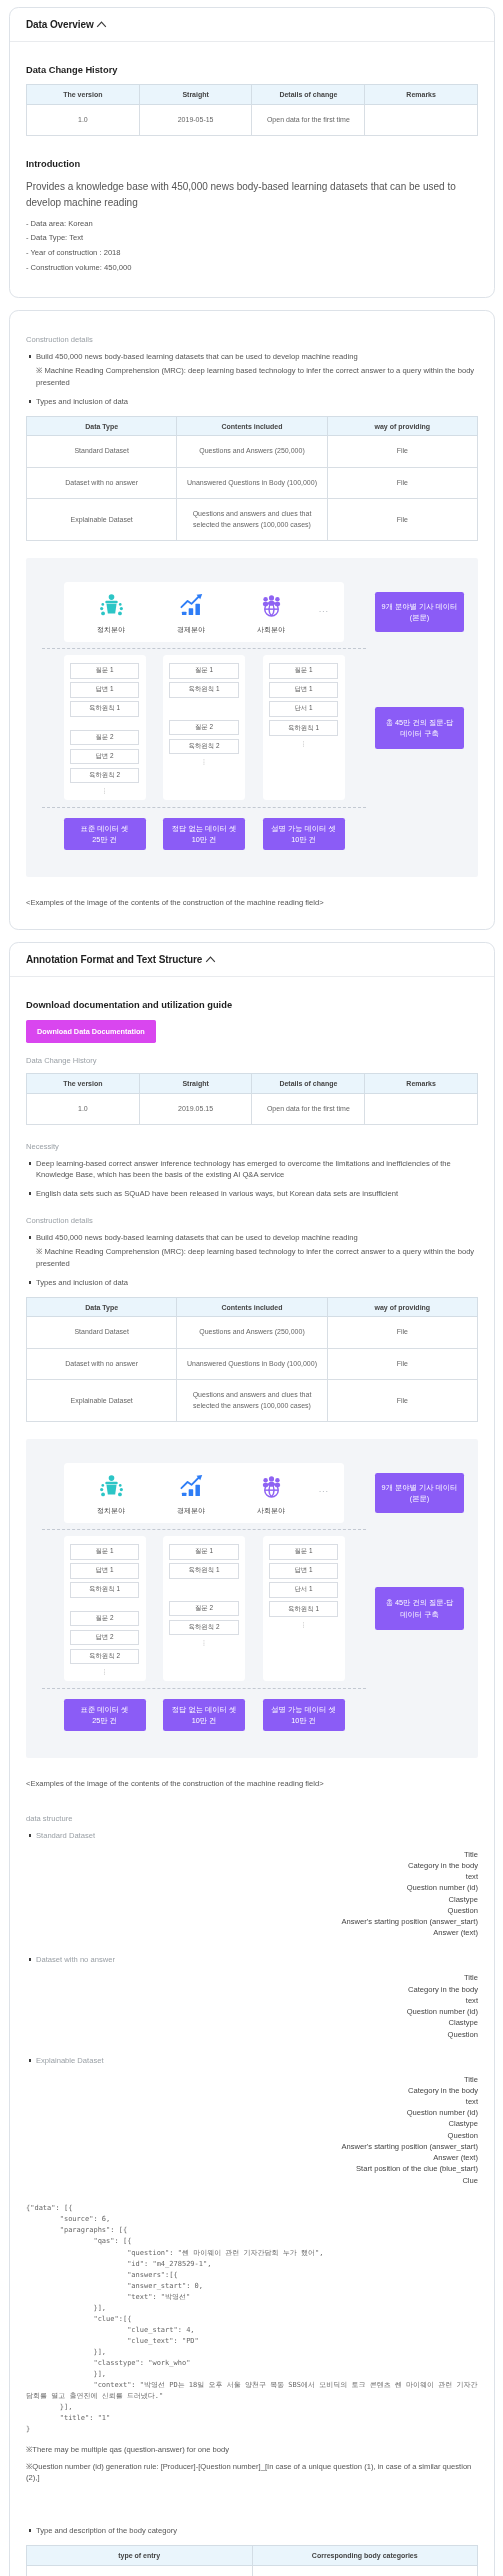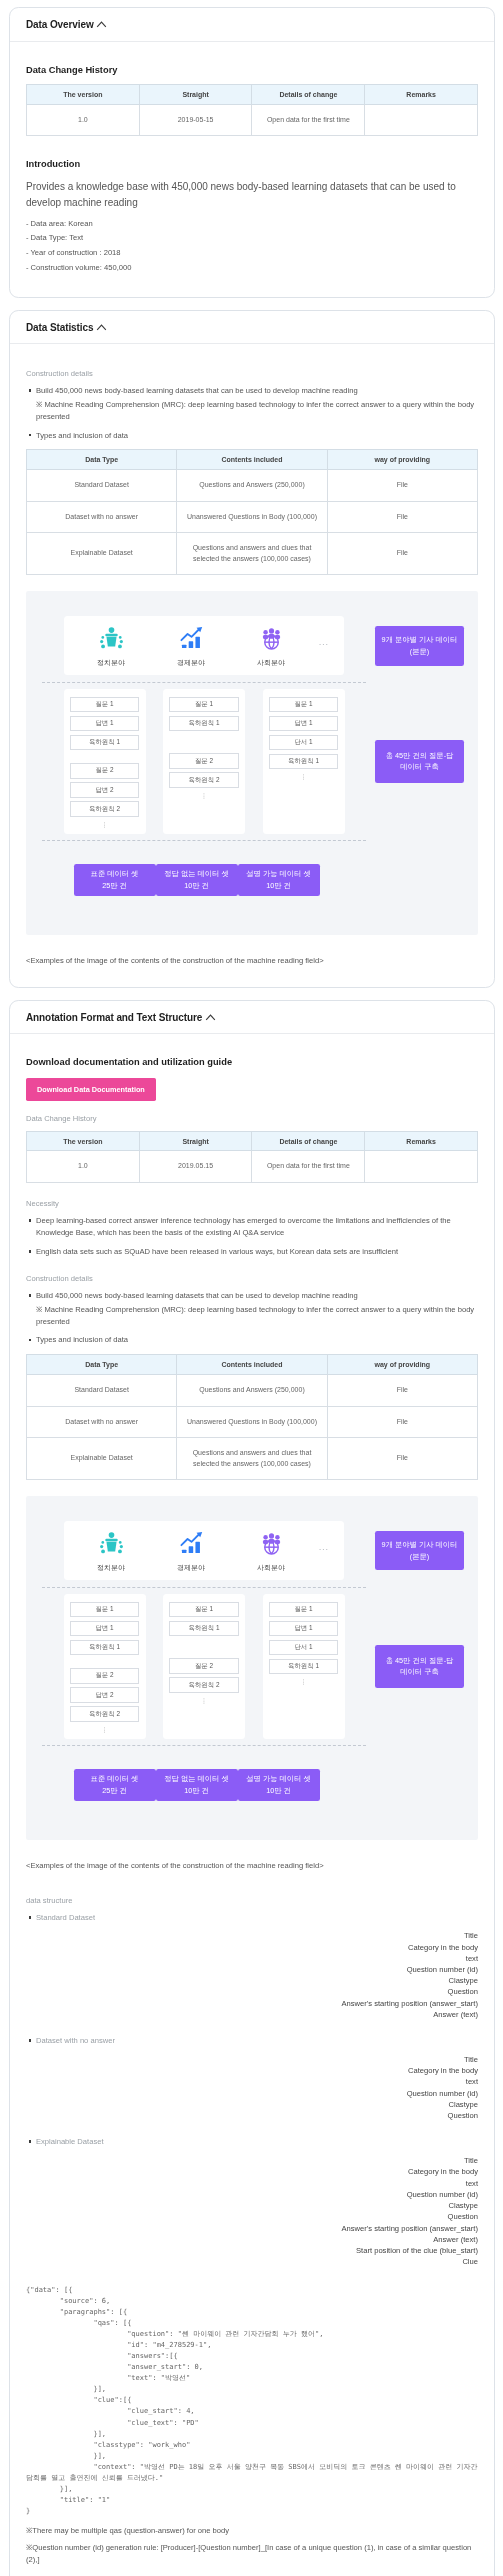--- a/index.html
+++ b/index.html
@@ -109,16 +109,6 @@
 </div>
 
 <div class="card">
-  <div class="card-header">
-    <span class="card-title">Data Statistics</span>
-    <button class="chev-btn">
-      <span>
-        <svg width="11" height="7" viewBox="0 0 19 12">
-            <polyline points="2,10 9.5,2 17,10" fill="none" stroke="#3c3c3c" stroke-width="2"></polyline>
-          </svg>
-      </span>
-    </button>
-  </div>
   <div class="card-body" style="padding-top:8.2px">
     <div>
   <div>

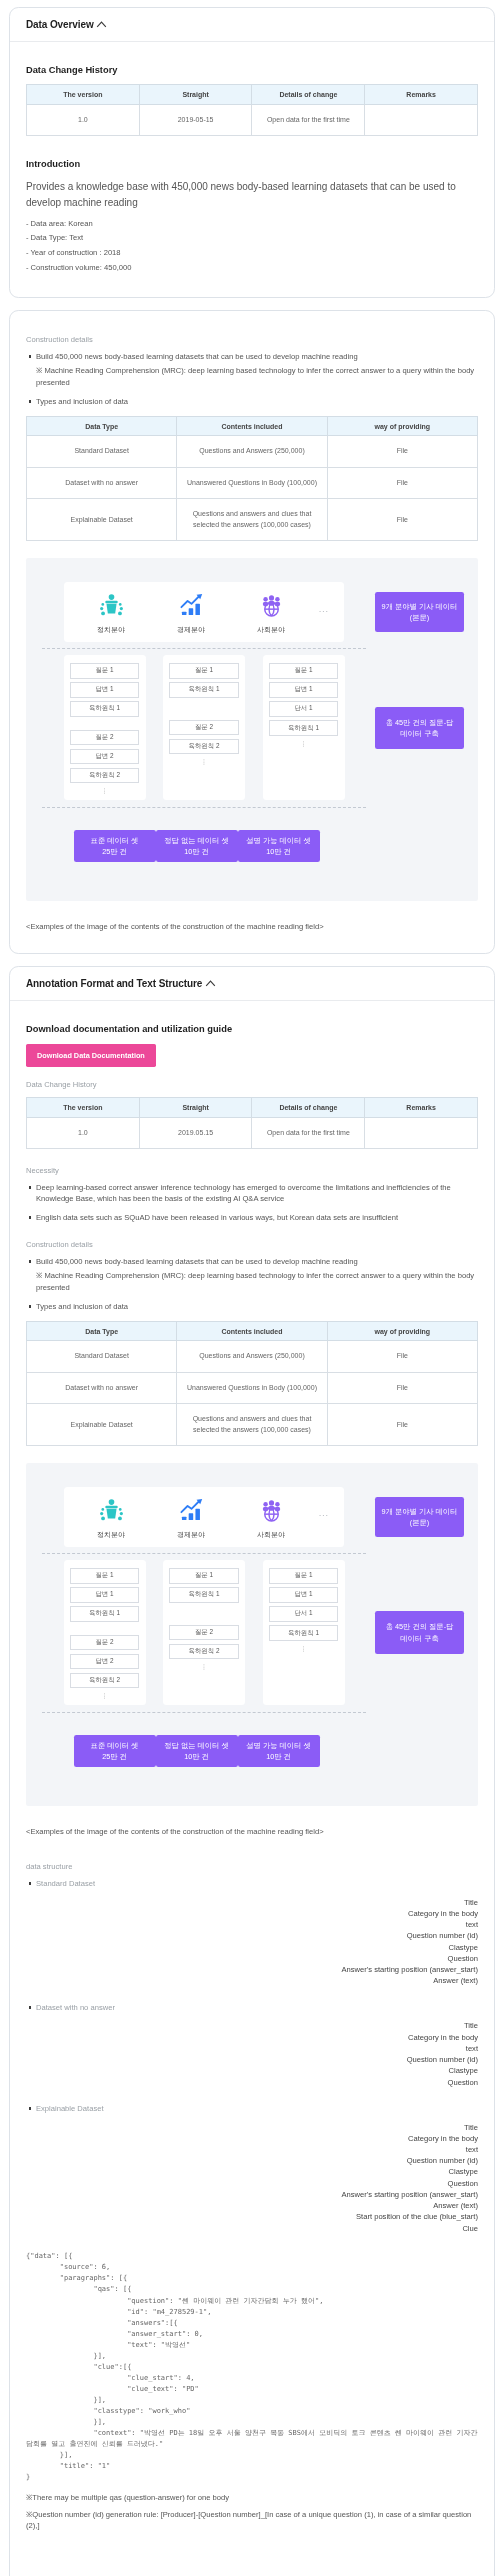--- a/index.html
+++ b/index.html
@@ -44,7 +44,7 @@
   .slate { background:#8b5cf6; color:#fff; border-radius:2.3px; text-align:center; font-size:7.3px; line-height:1.55; }
   .side1 { padding:8.7px 4.7px; align-self:center; }
   .side2 { padding:10px 9px; align-self:center; }
-  .dbtns { width:261px; margin:16px auto; display:flex; }
+  .dbtns { width:281px; margin:4px auto; display:flex; justify-content:space-between; }
   .dbtn { width:82px; padding:4.7px 1.2px; box-sizing:border-box; }
 
   .caption { font-size:7.6px; color:#555; margin:21px 0 2.3px; }

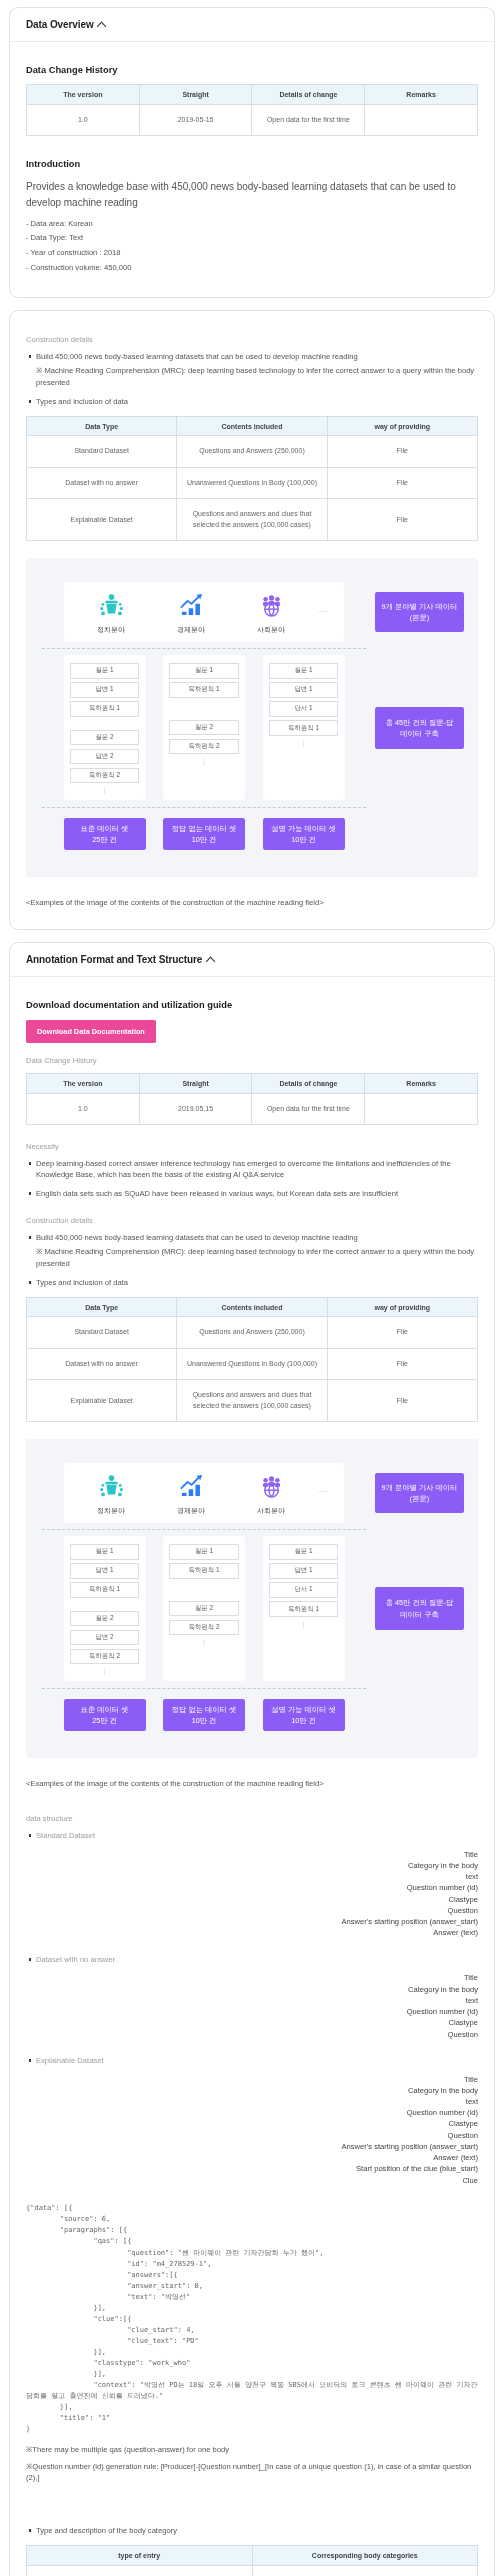--- a/index.html
+++ b/index.html
@@ -49,7 +49,7 @@
 
   .caption { font-size:7.6px; color:#555; margin:21px 0 2.3px; }
 
-  .dl-btn { background:#ec4899; color:#fff; border:none; border-radius:1.7px; font-family:inherit;
+  .dl-btn { background:#d946ef; color:#fff; border:none; border-radius:1.7px; font-family:inherit;
             font-size:7.3px; font-weight:bold; padding:7px 11px; margin:1.2px 0 3.5px; cursor:pointer; }
 
   .sgroup { margin:0 0 15px; }

